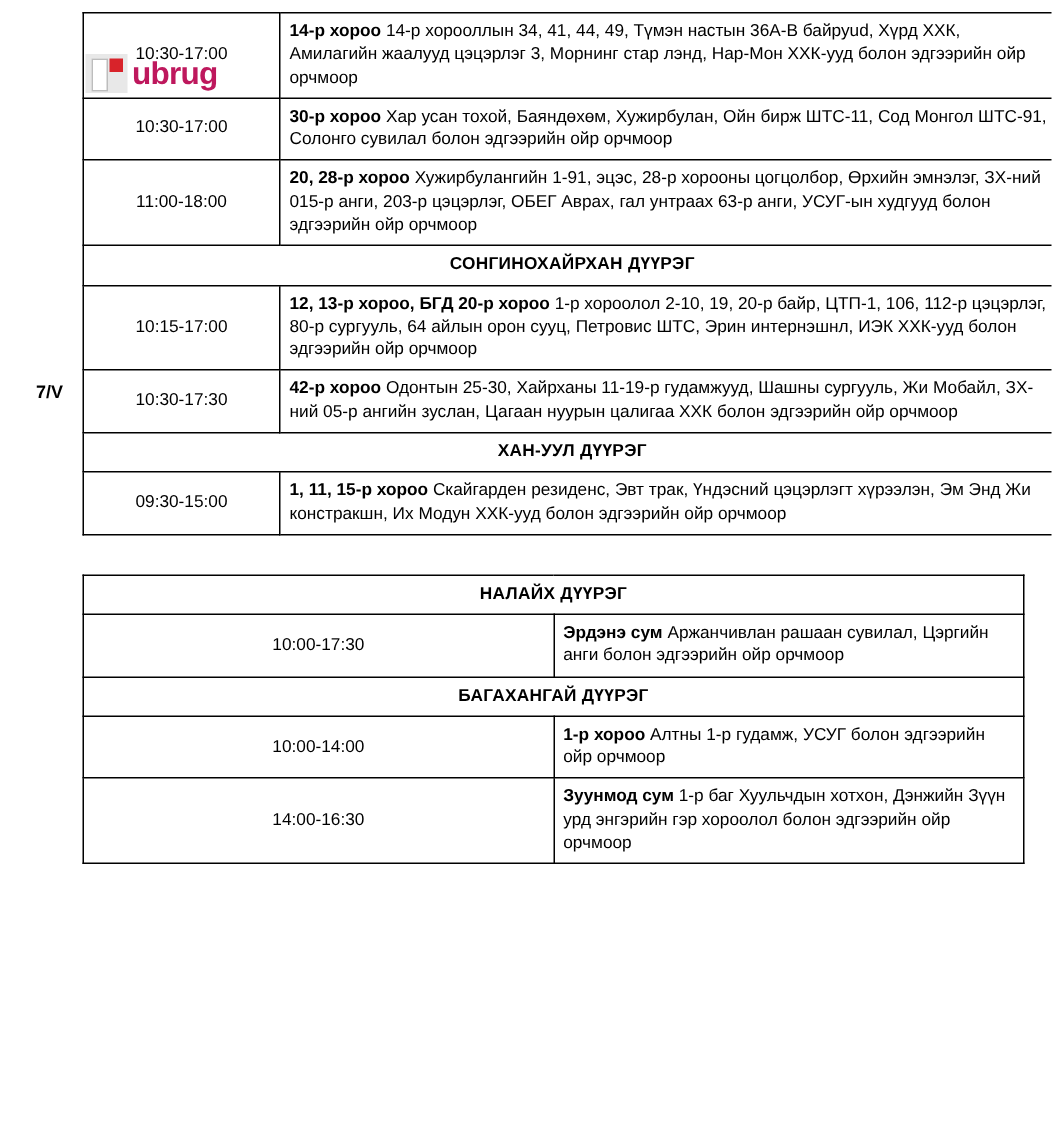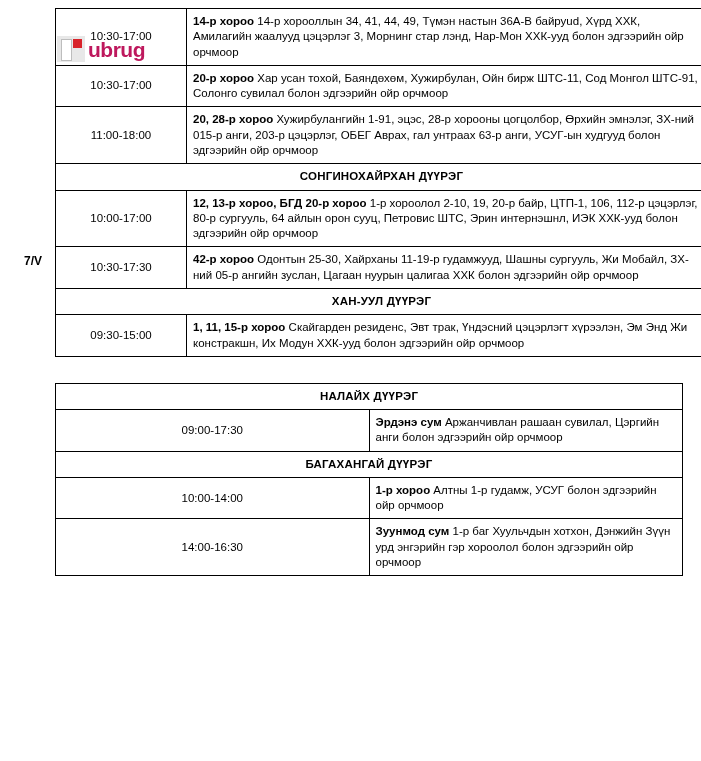--- a/index.html
+++ b/index.html
@@ -128,7 +128,7 @@
           </tr>
           <tr>
             <td class="timecell col-time">10:30-17:00</td>
-            <td class="desc col-desc"><b>20-р хороо</b> <span>Хар усан тохой, Баяндөхөм, Хужирбулан, Ойн бирж ШТС-11, Сод Монгол ШТС-91, Солонго сувилал болон эдгээрийн ойр орчмоор</span></td>
+            <td class="desc col-desc"><b>30-р хороо</b> <span>Хар усан тохой, Баяндөхөм, Хужирбулан, Ойн бирж ШТС-11, Сод Монгол ШТС-91, Солонго сувилал болон эдгээрийн ойр орчмоор</span></td>
           </tr>
           <tr>
             <td class="timecell col-time">11:00-18:00</td>

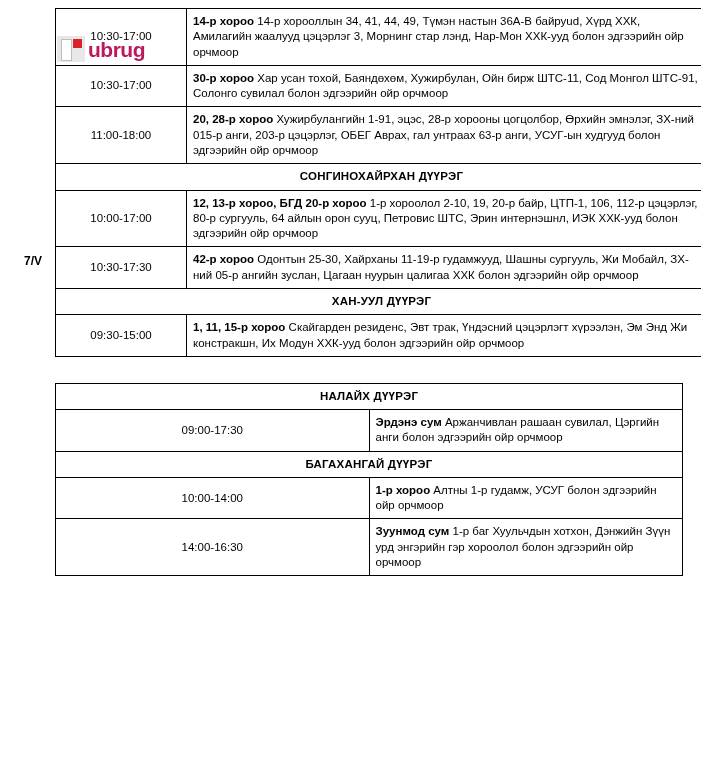--- a/index.html
+++ b/index.html
@@ -138,7 +138,7 @@
             <td class="district" colspan="2">СОНГИНОХАЙРХАН ДҮҮРЭГ</td>
           </tr>
           <tr>
-            <td class="timecell col-time">10:00-17:00</td>
+            <td class="timecell col-time">10:15-17:00</td>
             <td class="desc col-desc"><b>12, 13-р хороо, БГД 20-р хороо</b> <span>1-р хороолол 2-10, 19, 20-р байр, ЦТП-1, 106, 112-р цэцэрлэг, 80-р сургууль, 64 айлын орон сууц, Петровис ШТС, Эрин интернэшнл, ИЭК ХХК-ууд болон эдгээрийн ойр орчмоор</span></td>
           </tr>
           <tr>

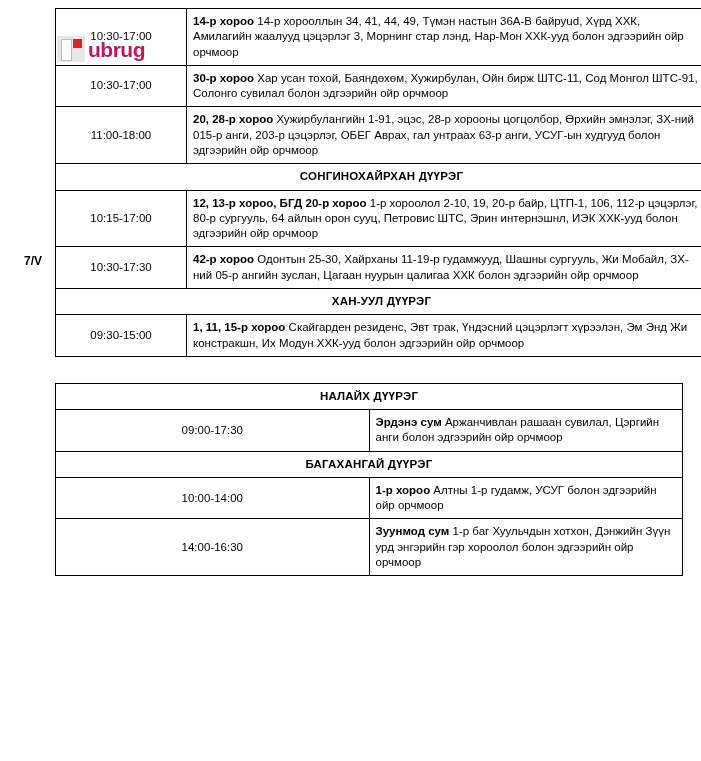--- a/index.html
+++ b/index.html
@@ -161,7 +161,7 @@
             <td class="district" colspan="2">НАЛАЙХ ДҮҮРЭГ</td>
           </tr>
           <tr>
-            <td class="timecell col-time">09:00-17:30</td>
+            <td class="timecell col-time">10:00-17:30</td>
             <td class="desc col-desc"><b>Эрдэнэ сум</b> <span>Аржанчивлан рашаан сувилал, Цэргийн анги болон эдгээрийн ойр орчмоор</span></td>
           </tr>
           <tr>

